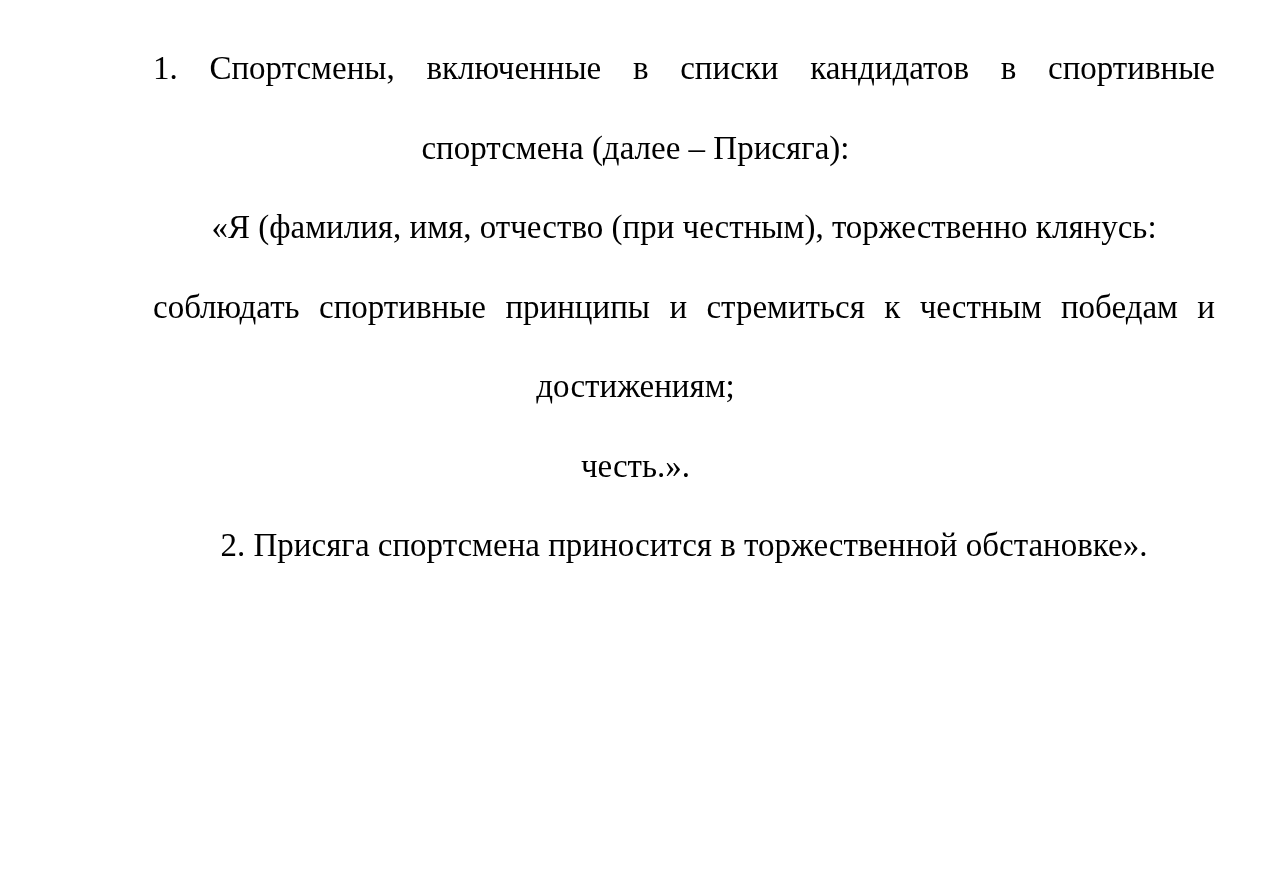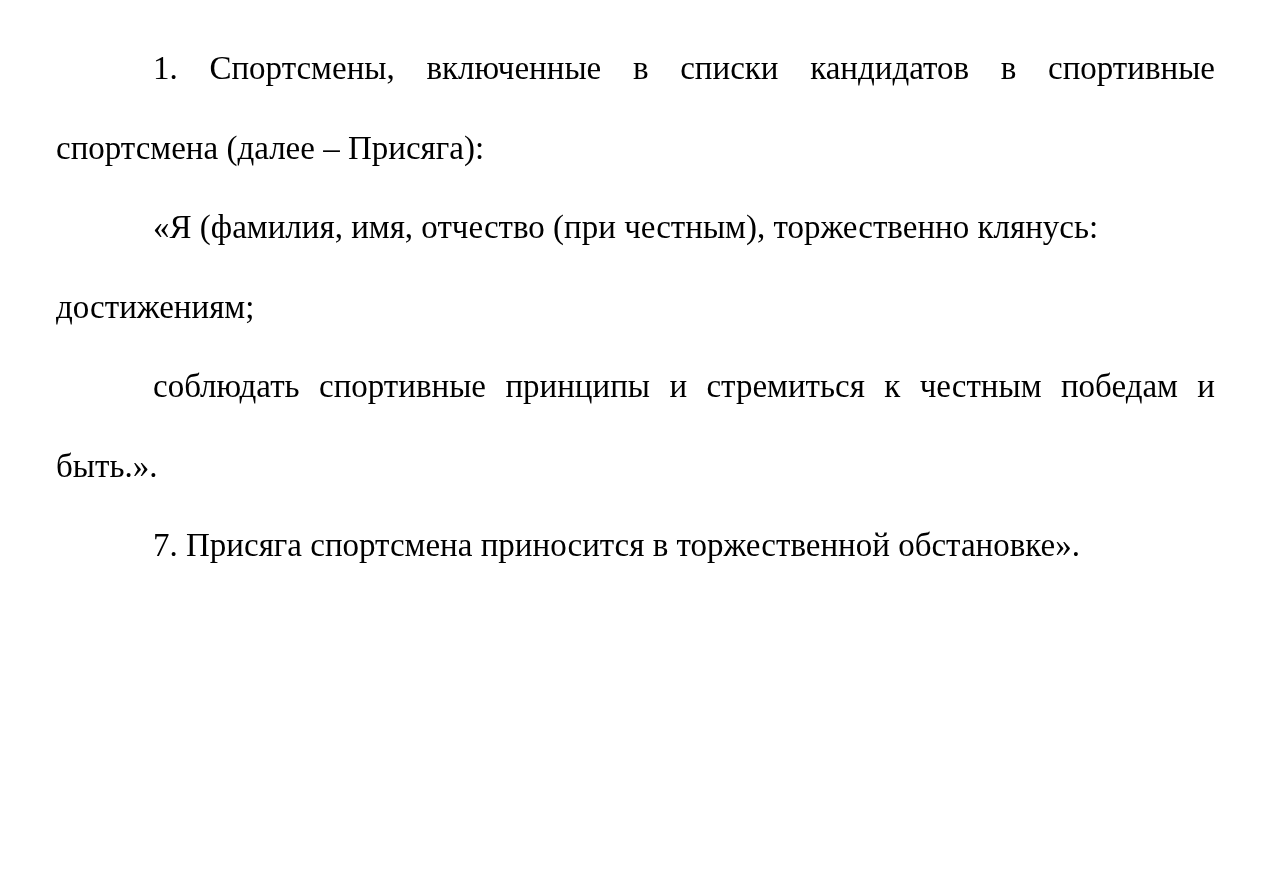--- a/index.html
+++ b/index.html
@@ -25,7 +25,7 @@
     .line {
       width: 100%;
       white-space: normal;
-      text-align: left;
+      text-align: center;
     }
     .line.indent {
       text-indent: 97px;

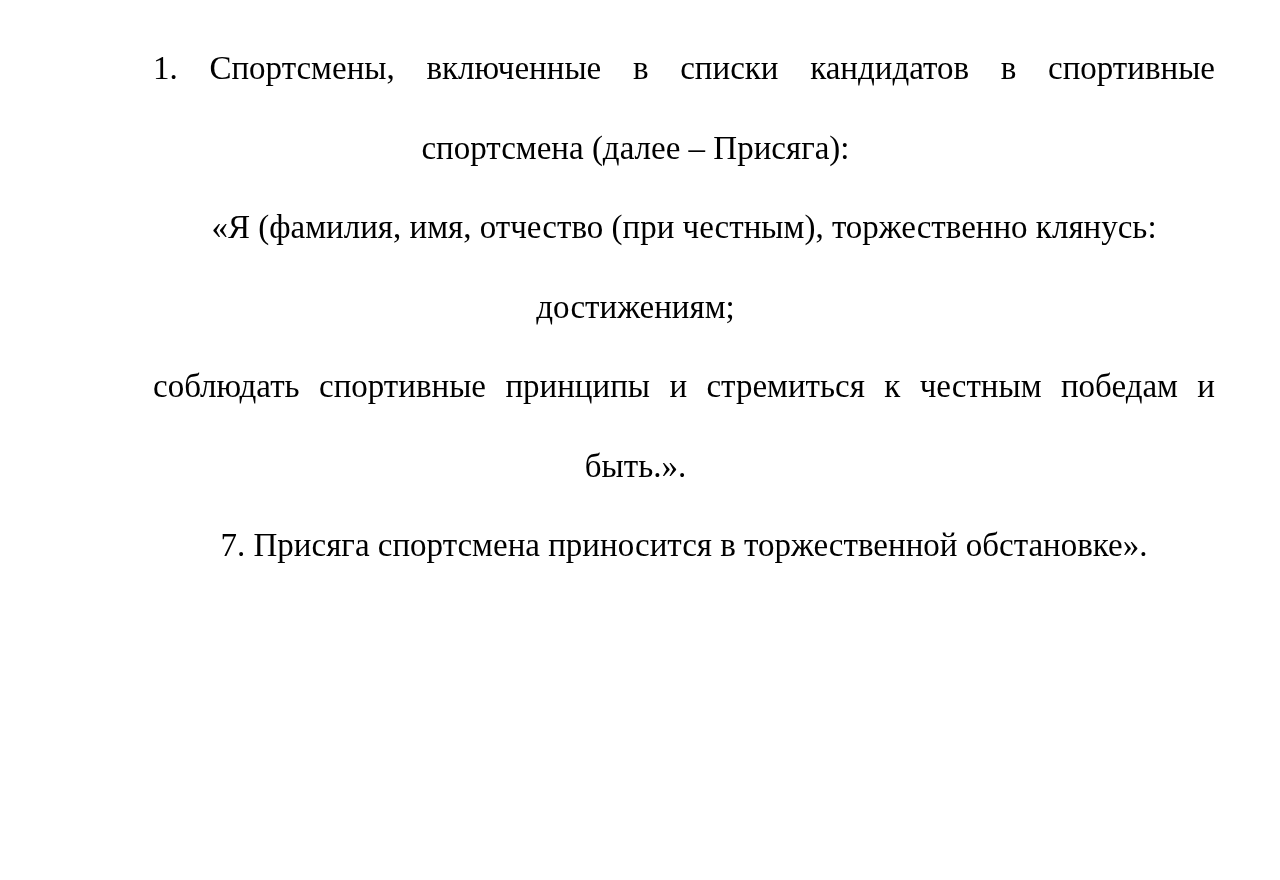--- a/index.html
+++ b/index.html
@@ -43,8 +43,8 @@
   <div class="line indent justify">1. Спортсмены, включенные в списки кандидатов в спортивные</div>
   <div class="line">спортсмена (далее – Присяга):</div>
   <div class="line indent">«Я (фамилия, имя, отчество (при честным), торжественно клянусь:</div>
+  <div class="line indent justify">соблюдать спортивные принципы и стремиться к честным победам и</div>
   <div class="line">достижениям;</div>
-  <div class="line indent justify">соблюдать спортивные принципы и стремиться к честным победам и</div>
   <div class="line">быть.».</div>
   <div class="line indent">7. Присяга спортсмена приносится в торжественной обстановке».</div>
 </main>

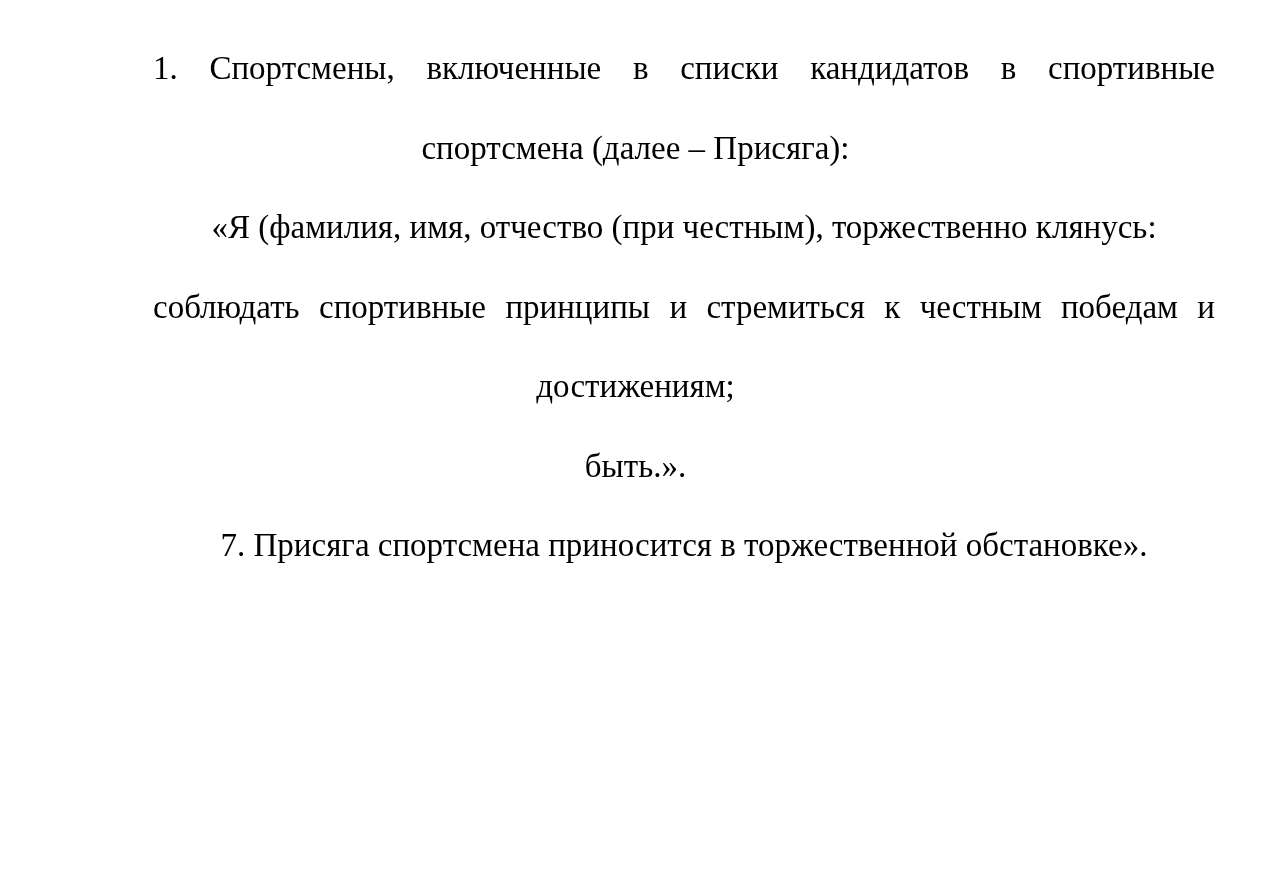--- a/index.html
+++ b/index.html
@@ -45,7 +45,7 @@
   <div class="line indent">«Я (фамилия, имя, отчество (при честным), торжественно клянусь:</div>
   <div class="line indent justify">соблюдать спортивные принципы и стремиться к честным победам и</div>
   <div class="line">достижениям;</div>
-  <div class="line">быть.».</div>
+  <div class="line">честь.».</div>
   <div class="line indent">7. Присяга спортсмена приносится в торжественной обстановке».</div>
 </main>
 

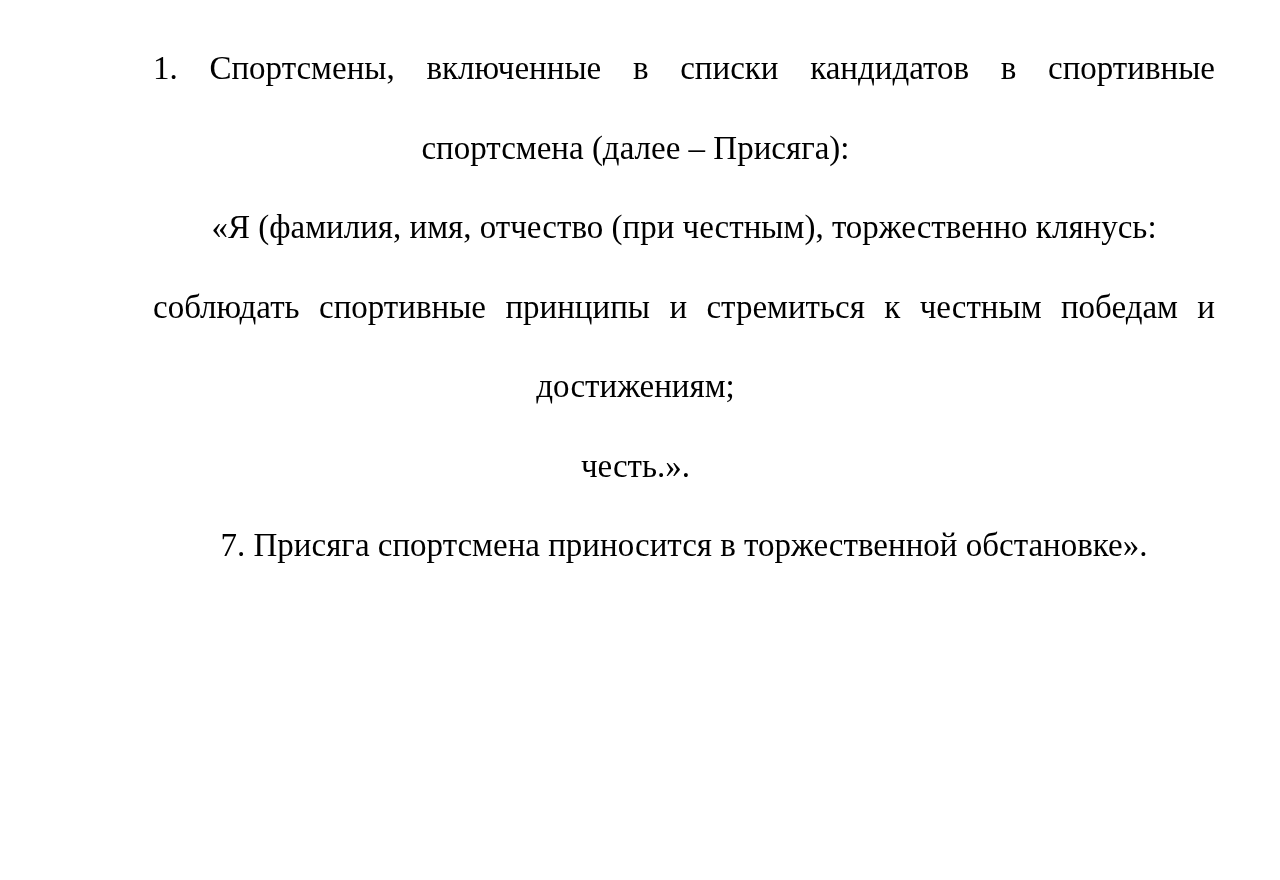--- a/index.html
+++ b/index.html
@@ -46,7 +46,7 @@
   <div class="line indent justify">соблюдать спортивные принципы и стремиться к честным победам и</div>
   <div class="line">достижениям;</div>
   <div class="line">честь.».</div>
-  <div class="line indent">7. Присяга спортсмена приносится в торжественной обстановке».</div>
+  <div class="line indent">2. Присяга спортсмена приносится в торжественной обстановке».</div>
 </main>
 
 </body></html>

